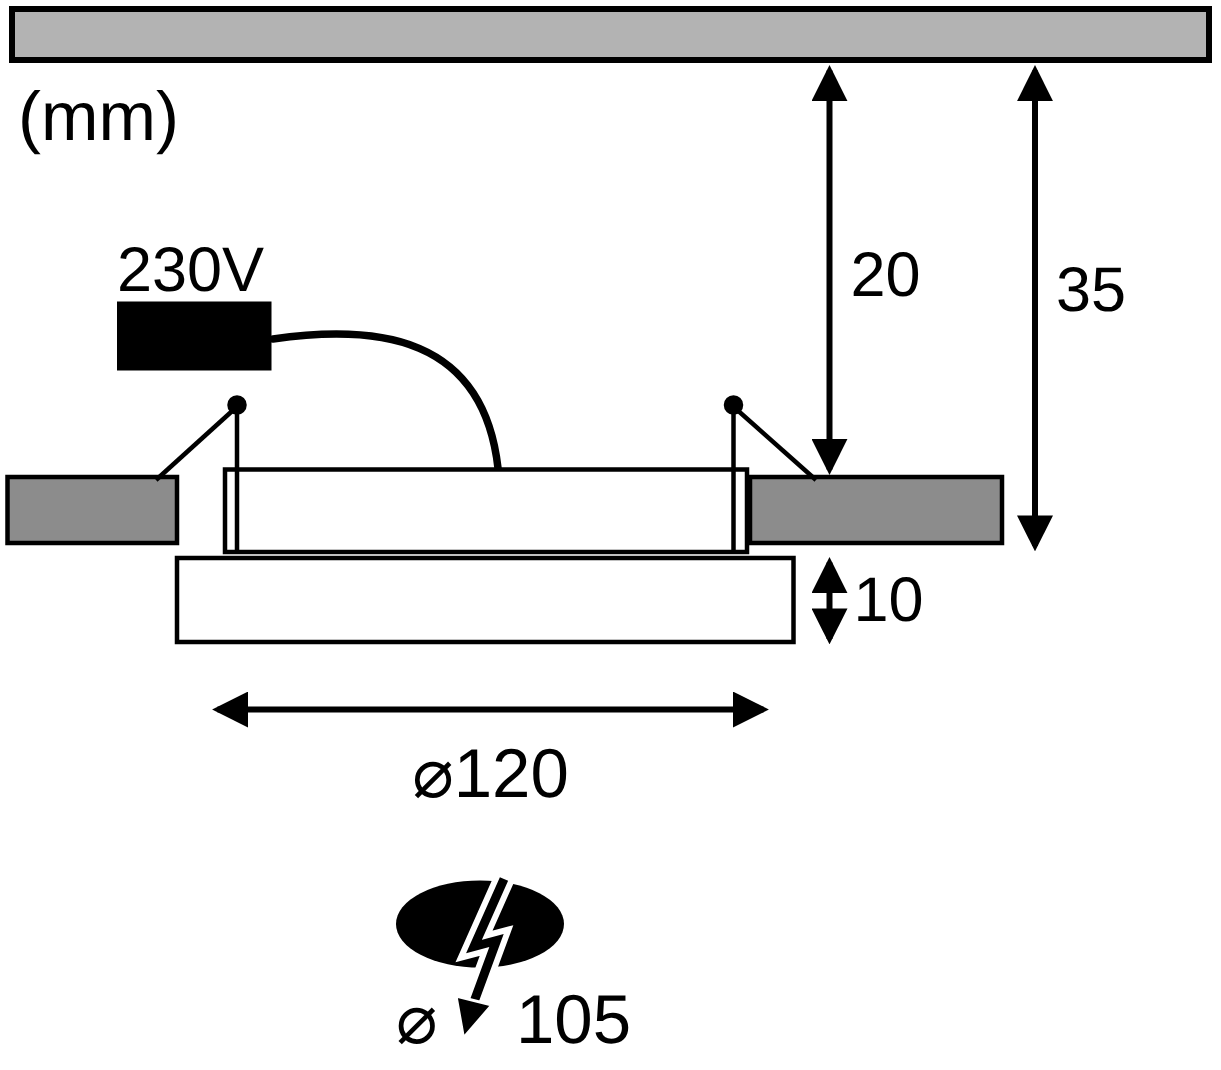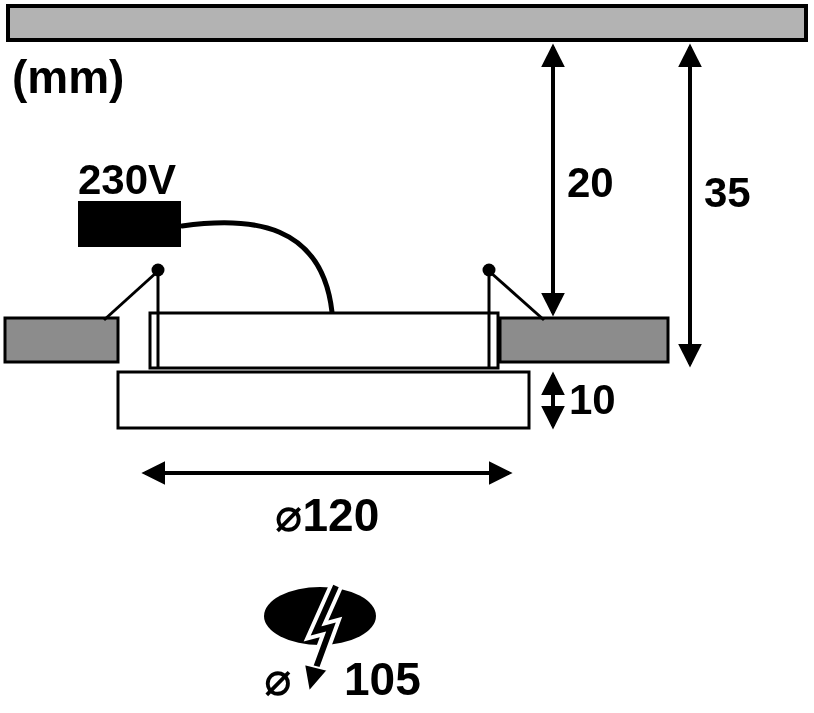--- a/index.html
+++ b/index.html
@@ -14,7 +14,6 @@
     height: 713px;
     background: #ffffff;
     overflow: hidden;
-    font-weight: bold;
   }
   svg text {
     font-family: "Liberation Sans", "DejaVu Sans", sans-serif;

